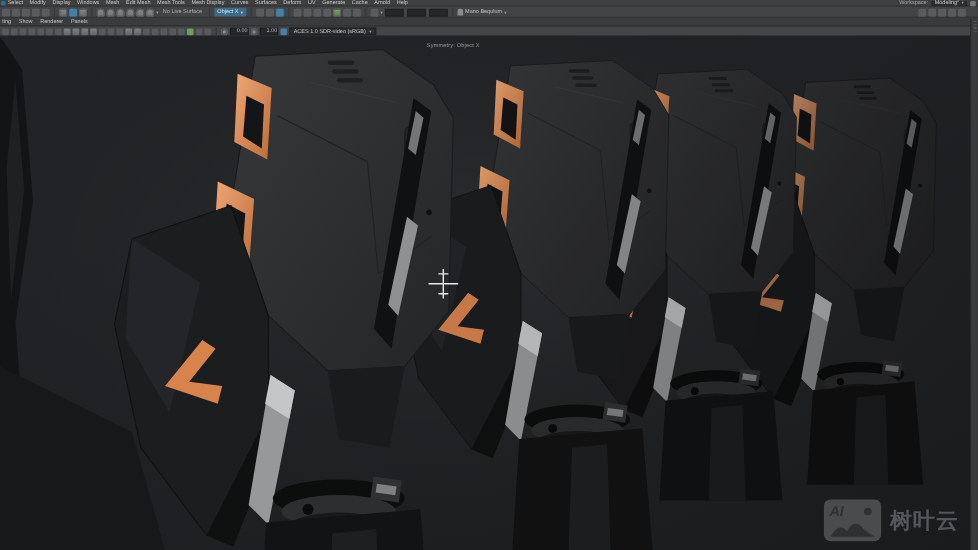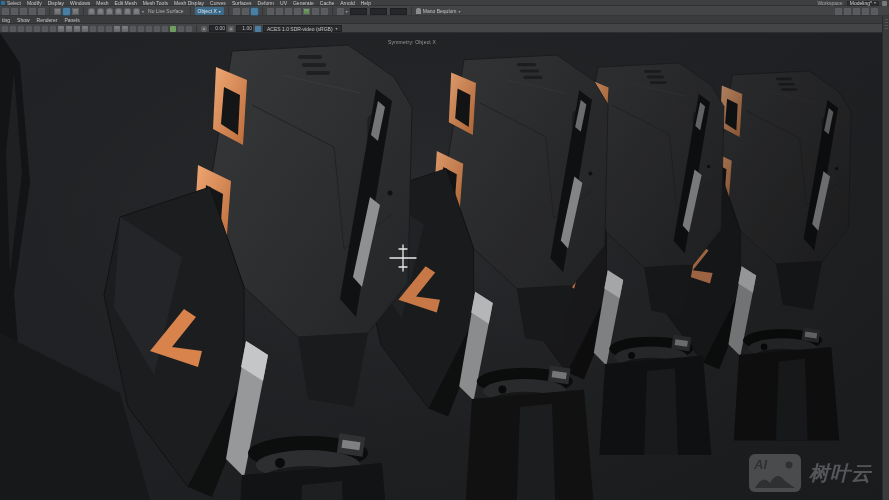--- a/index.html
+++ b/index.html
@@ -67,7 +67,7 @@
   .watermark{position:absolute;right:10px;bottom:8px;display:flex;align-items:center;gap:8px;}
   .wm-box{width:52px;height:38px;background:#4a4b4d;border-radius:6px;position:relative;overflow:hidden;}
   .wm-ai{position:absolute;top:3px;left:5px;font-size:13px;font-weight:bold;color:#2f3032;font-style:italic;}
-  .wm-text{font-size:20px;font-weight:bold;color:#545659;letter-spacing:1px;font-style:italic;}
+  .wm-text{font-size:20px;font-weight:bold;color:#545659;letter-spacing:1px;}
 </style>
 </head>
 <body>

